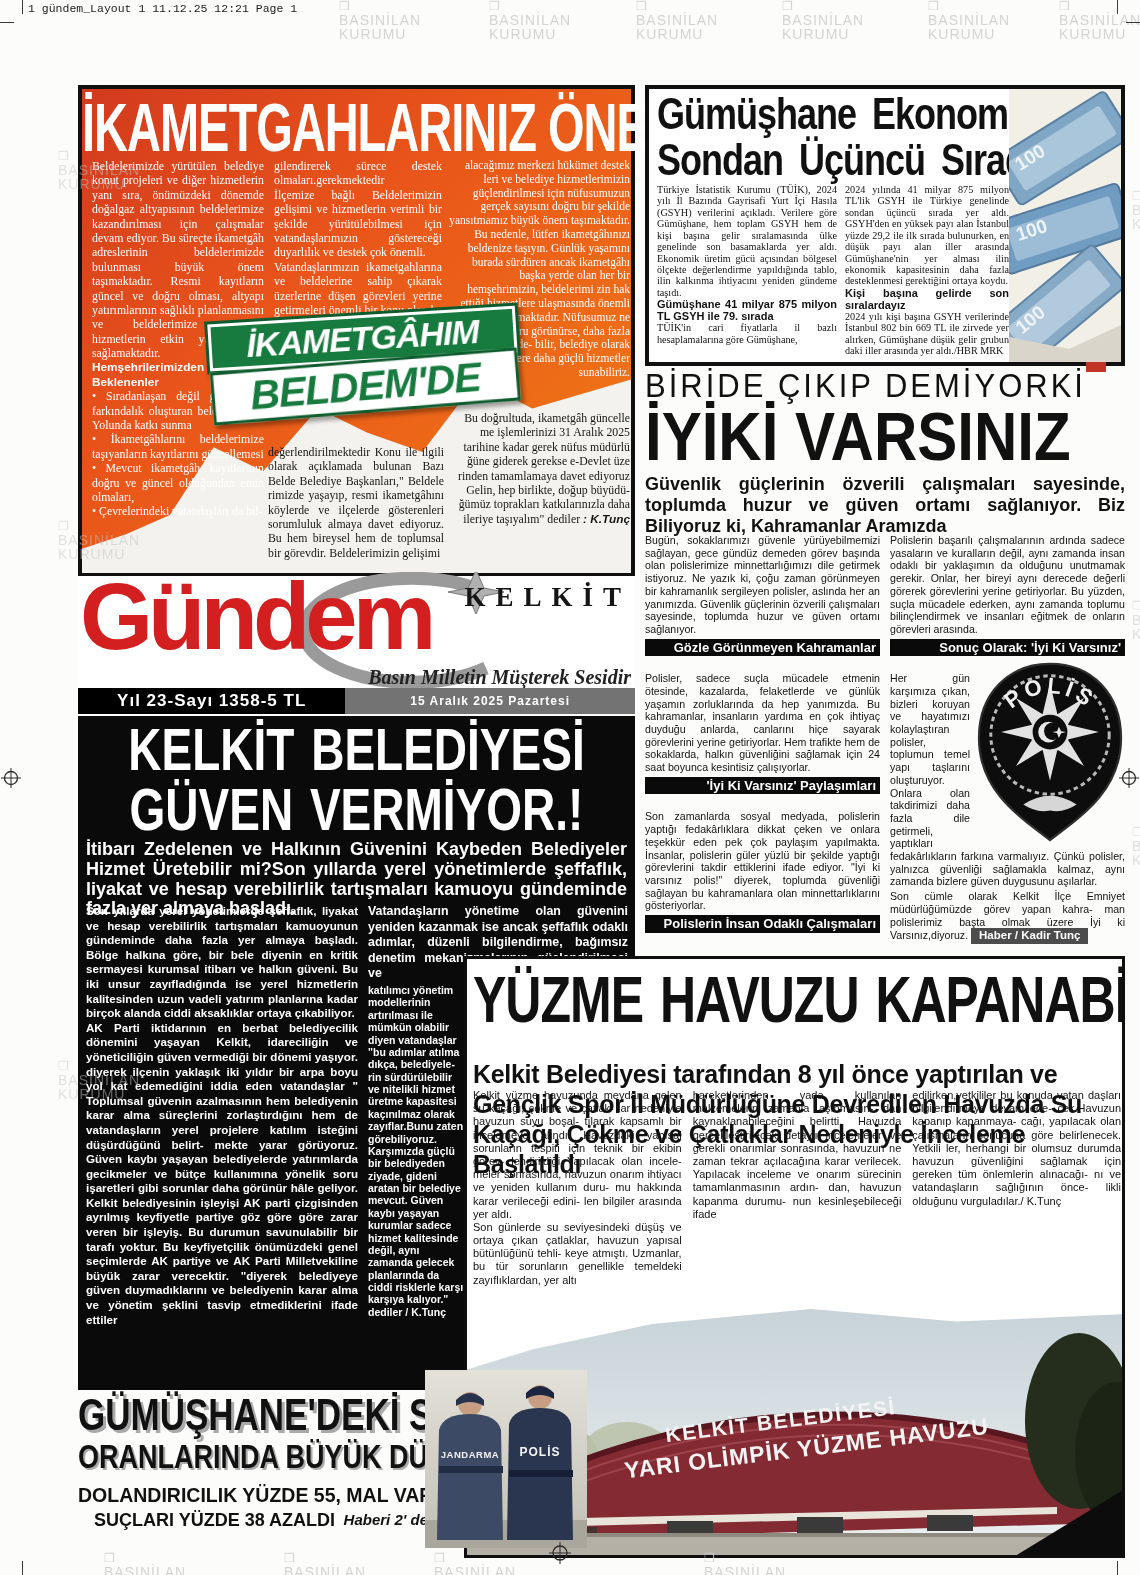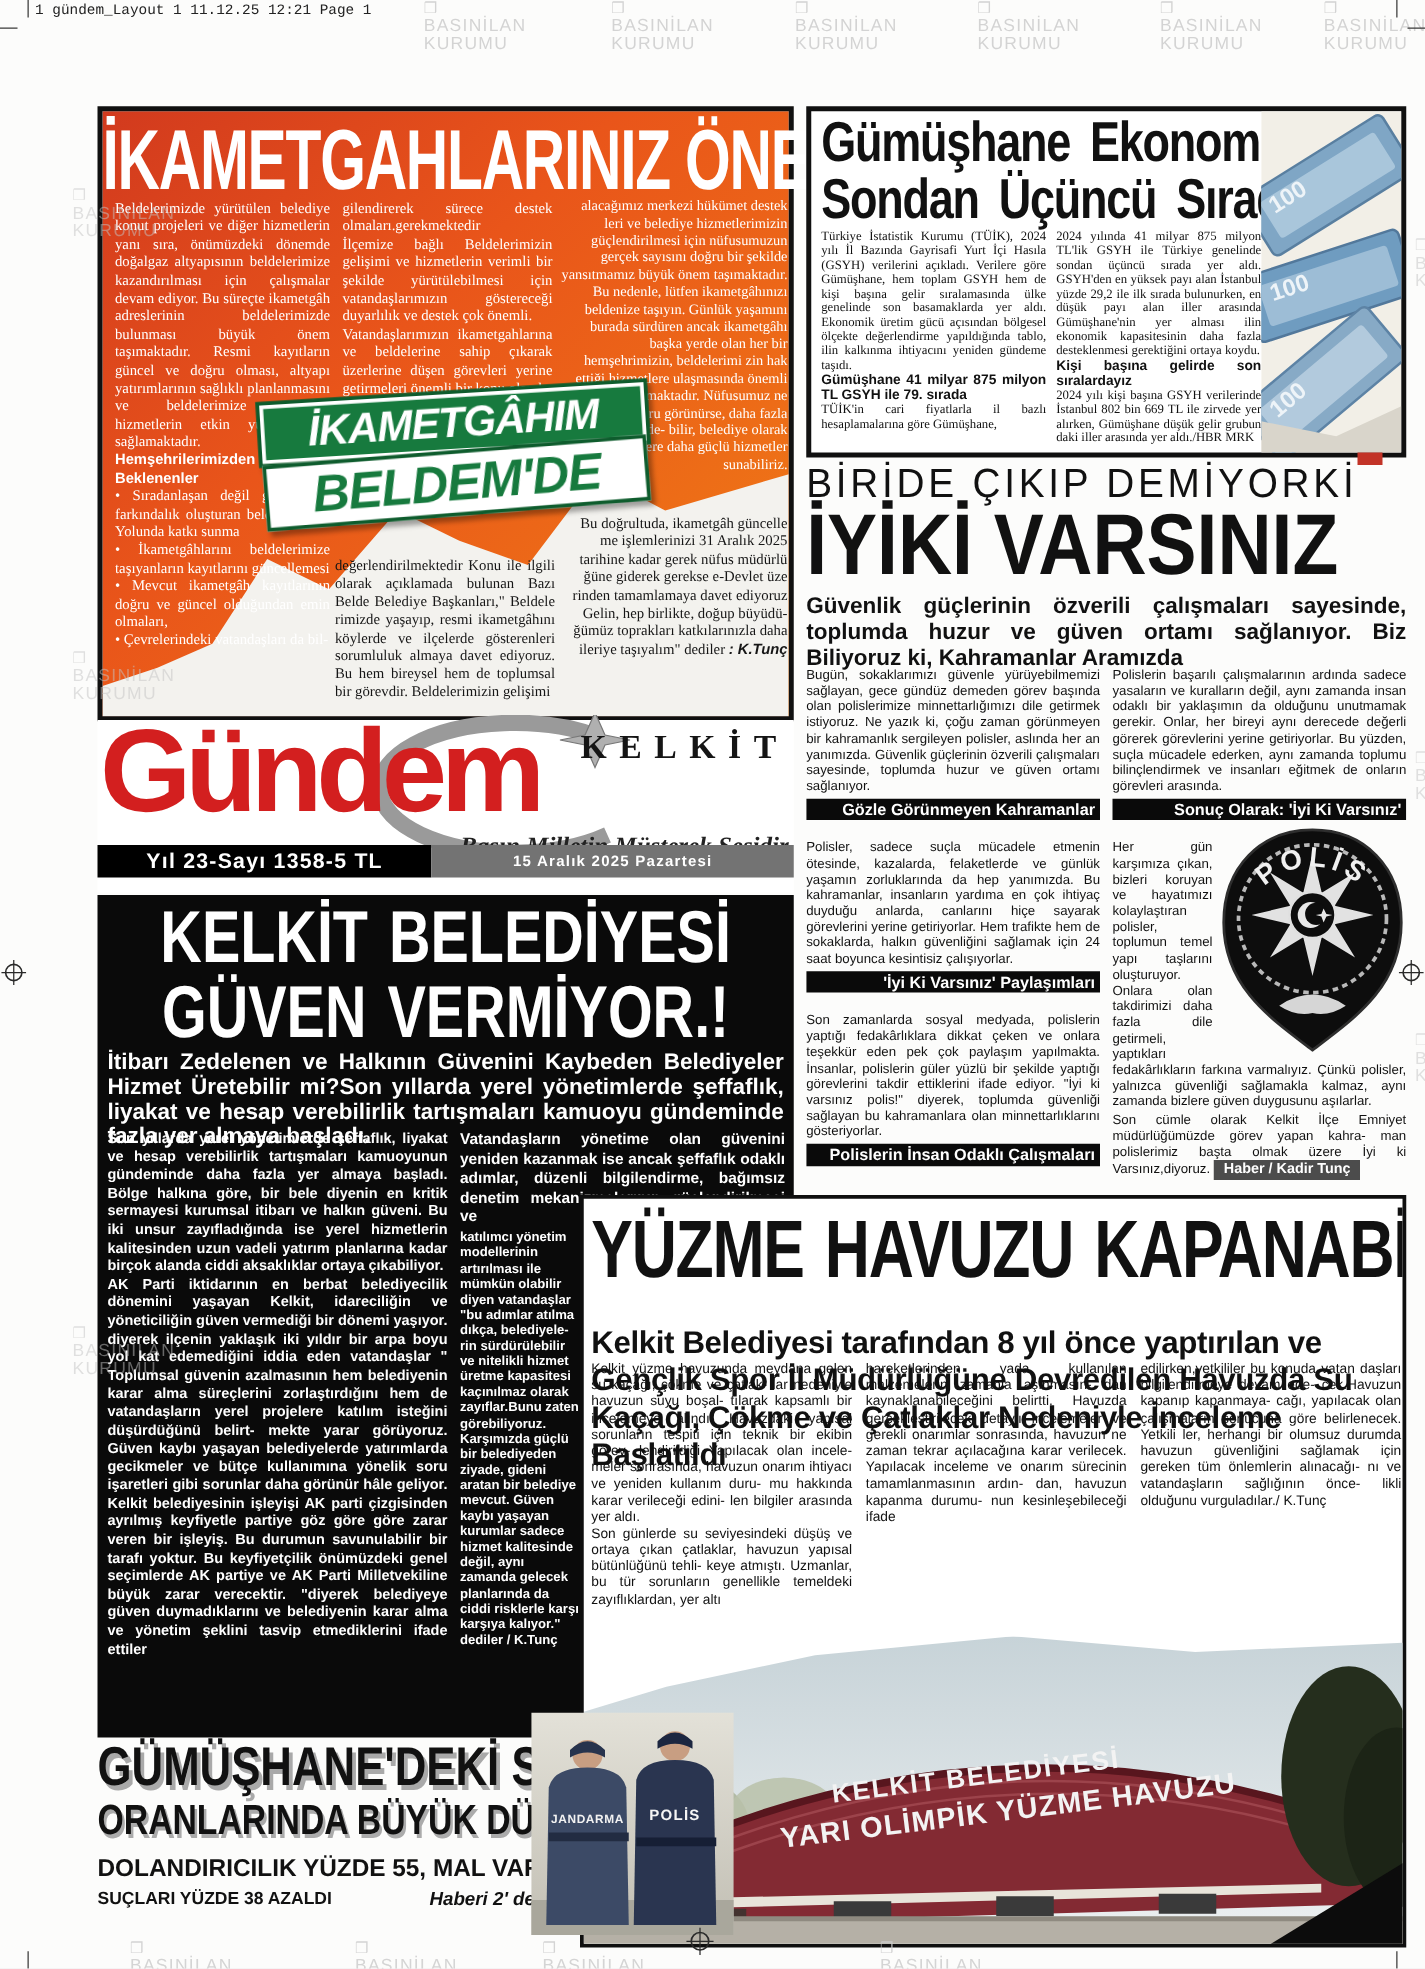--- a/index.html
+++ b/index.html
@@ -82,7 +82,7 @@
     font-size:27px; font-weight:700; letter-spacing:10px; color:#151515; }
   #mh-slogan { position:absolute; right:4px; top:90px; z-index:3; font-family:"Liberation Serif",serif;
     font-style:italic; font-weight:700; font-size:20px; color:#222; }
-  #mh-bar { position:absolute; left:0; bottom:12px; width:100%; height:26px; display:flex; z-index:3; }
+  #mh-bar { position:absolute; left:0; bottom:0; width:100%; height:26px; display:flex; z-index:3; }
   #mh-bar .seg1 { width:48%; background:#000; color:#fff; font-weight:700; font-size:17px;
     display:flex; align-items:center; justify-content:center; letter-spacing:1px; }
   #mh-bar .seg2 { width:52%; background:#737373; color:#fff; font-weight:700; font-size:12px;

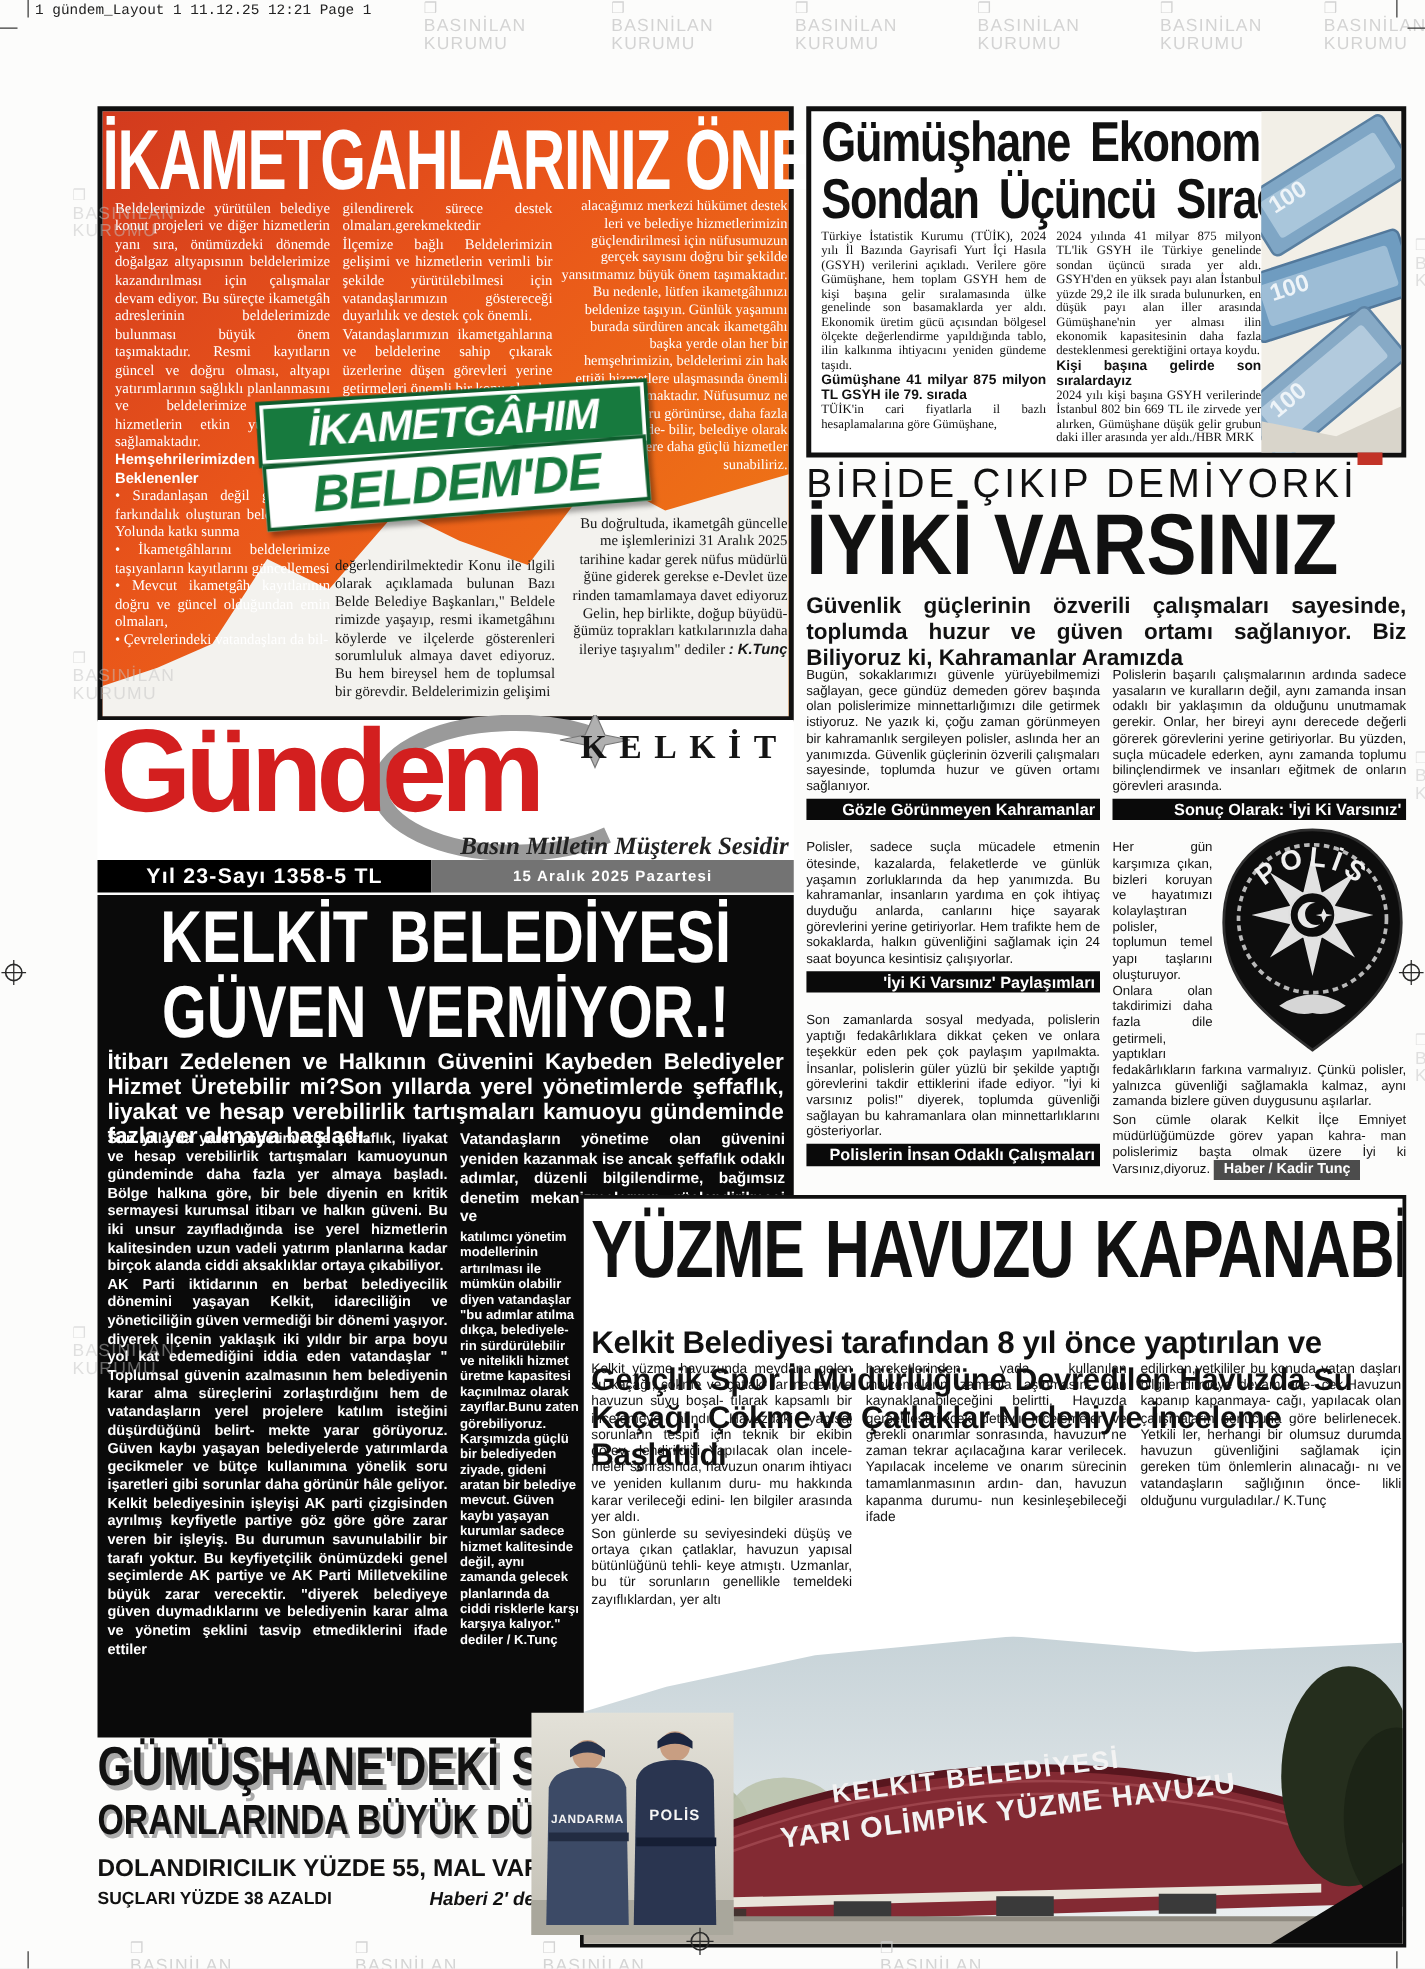--- a/index.html
+++ b/index.html
@@ -106,7 +106,7 @@
     white-space:nowrap; transform:scaleY(1.25); transform-origin:center top; line-height:1;
     text-shadow:2px 2px 0 #ababab; }
   #crime .s1 { position:absolute; top:92px; width:100%; font-size:19.5px; font-weight:800; white-space:nowrap; }
-  #crime .s2 { position:absolute; top:118px; font-size:14px; font-weight:800; white-space:nowrap; }
+  #crime .s2 { position:absolute; top:118px; font-size:18px; font-weight:800; white-space:nowrap;margin-left:16px; }
   #crime .ref { position:absolute; top:119px; right:10px; font-size:15px; font-weight:800; font-style:italic; }
 
   #officers { left:425px; top:1370px; width:162px; height:178px; z-index:20; }

